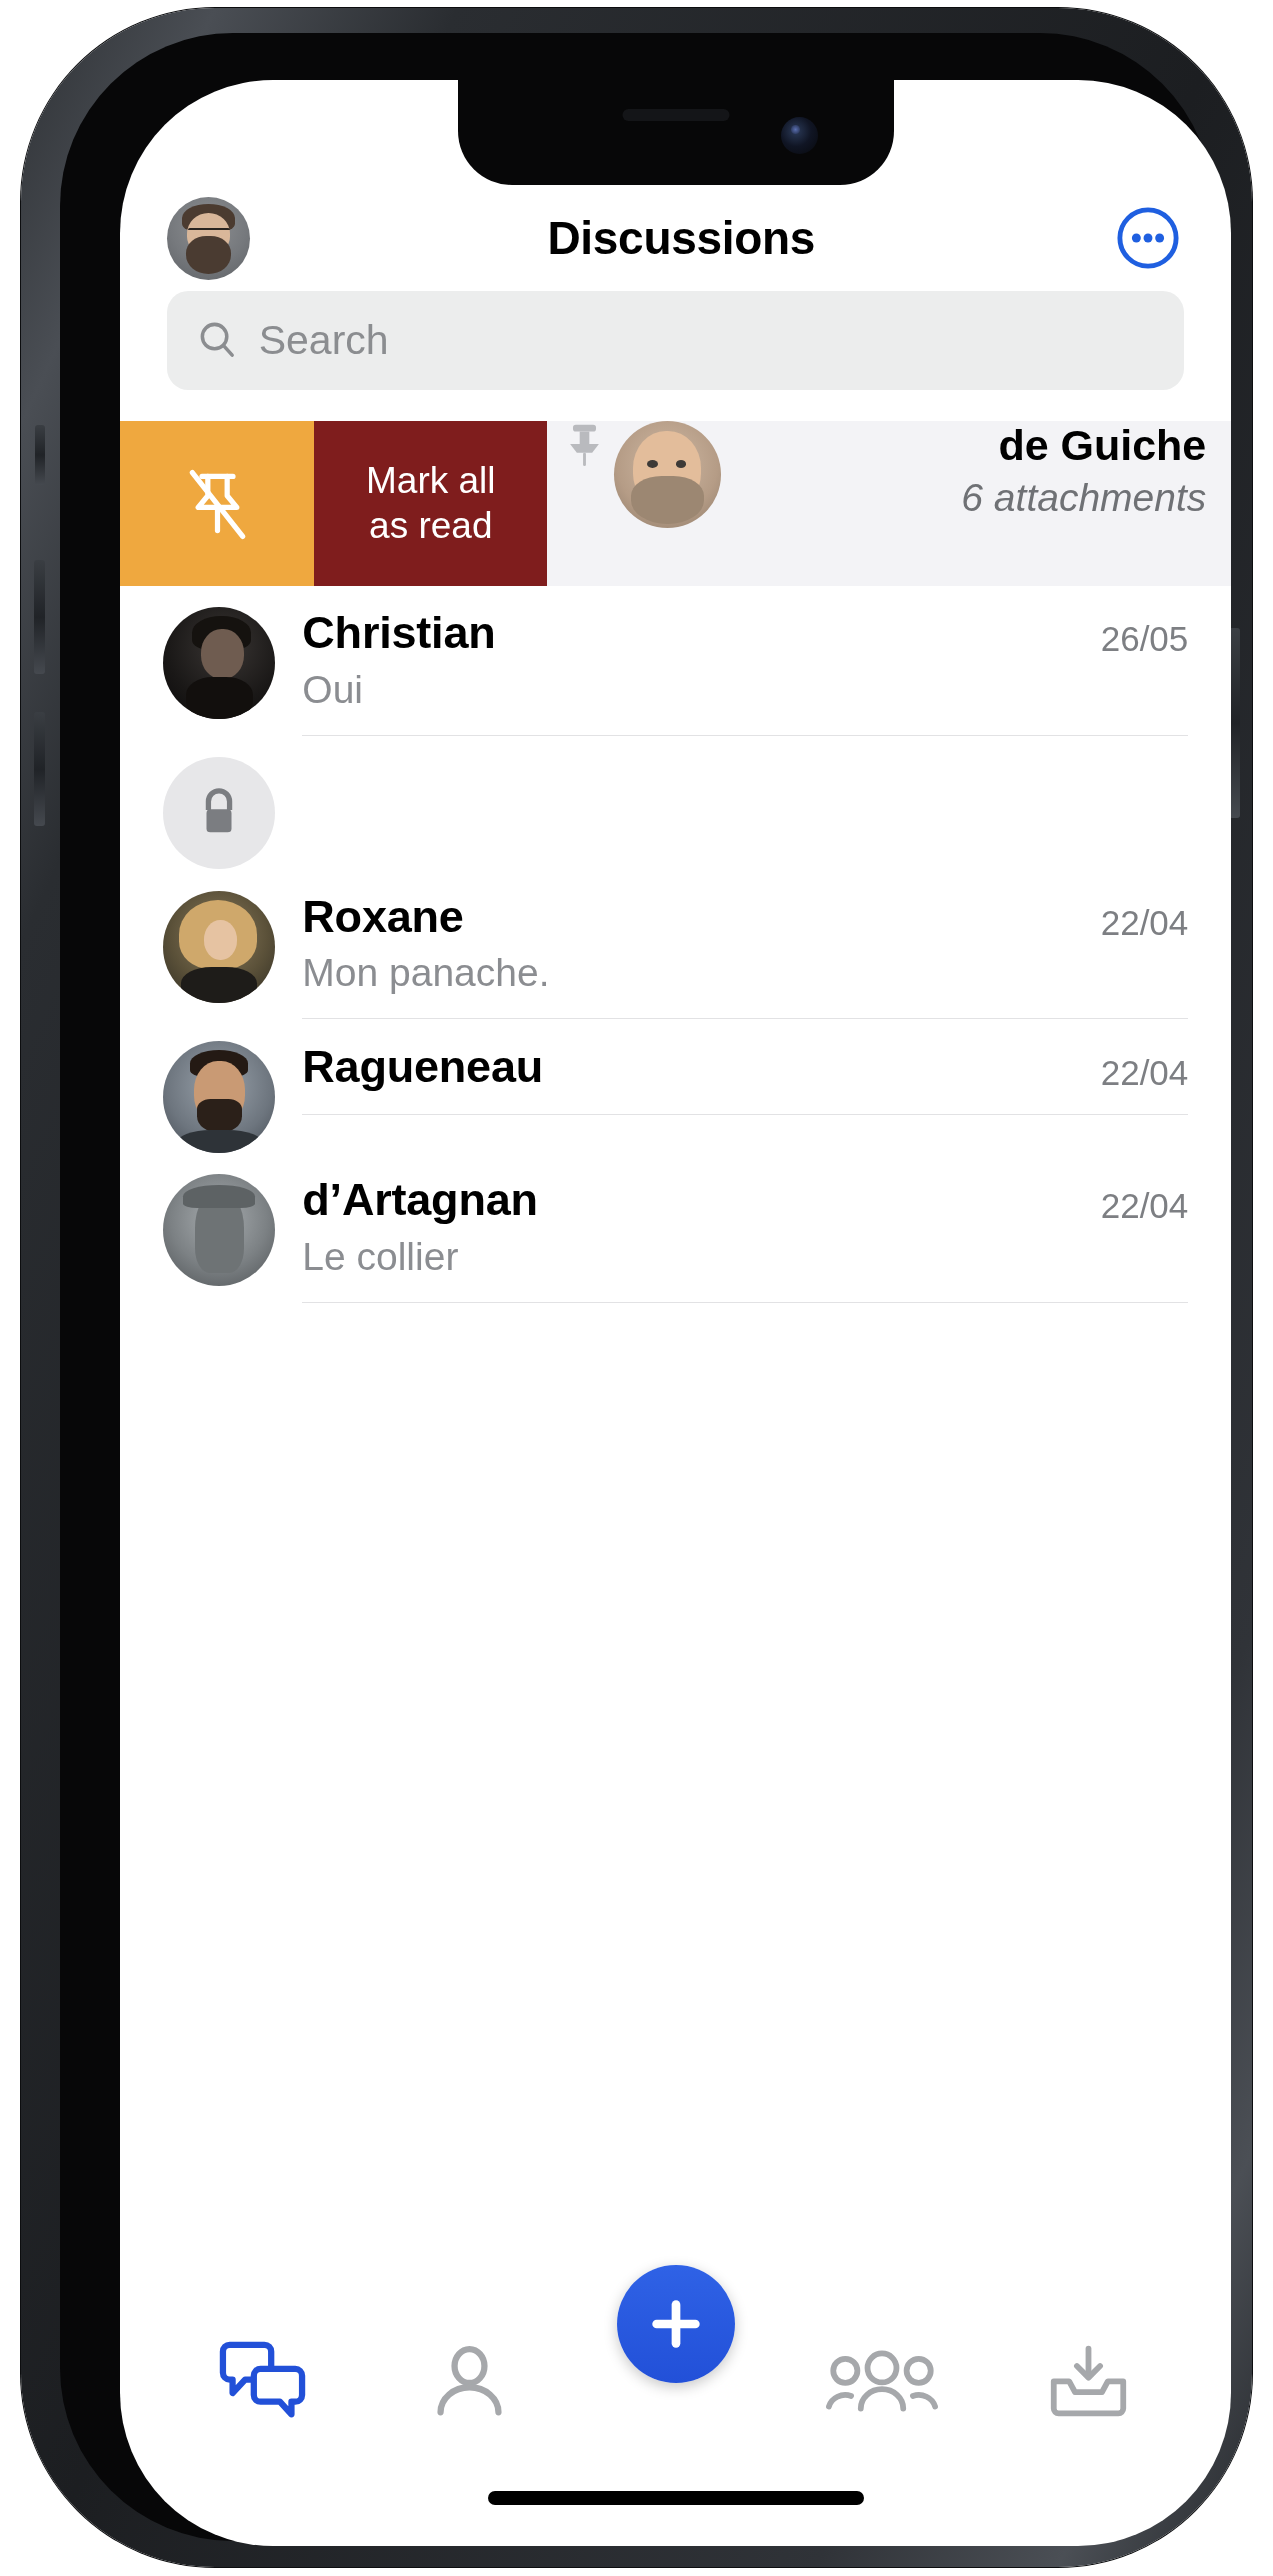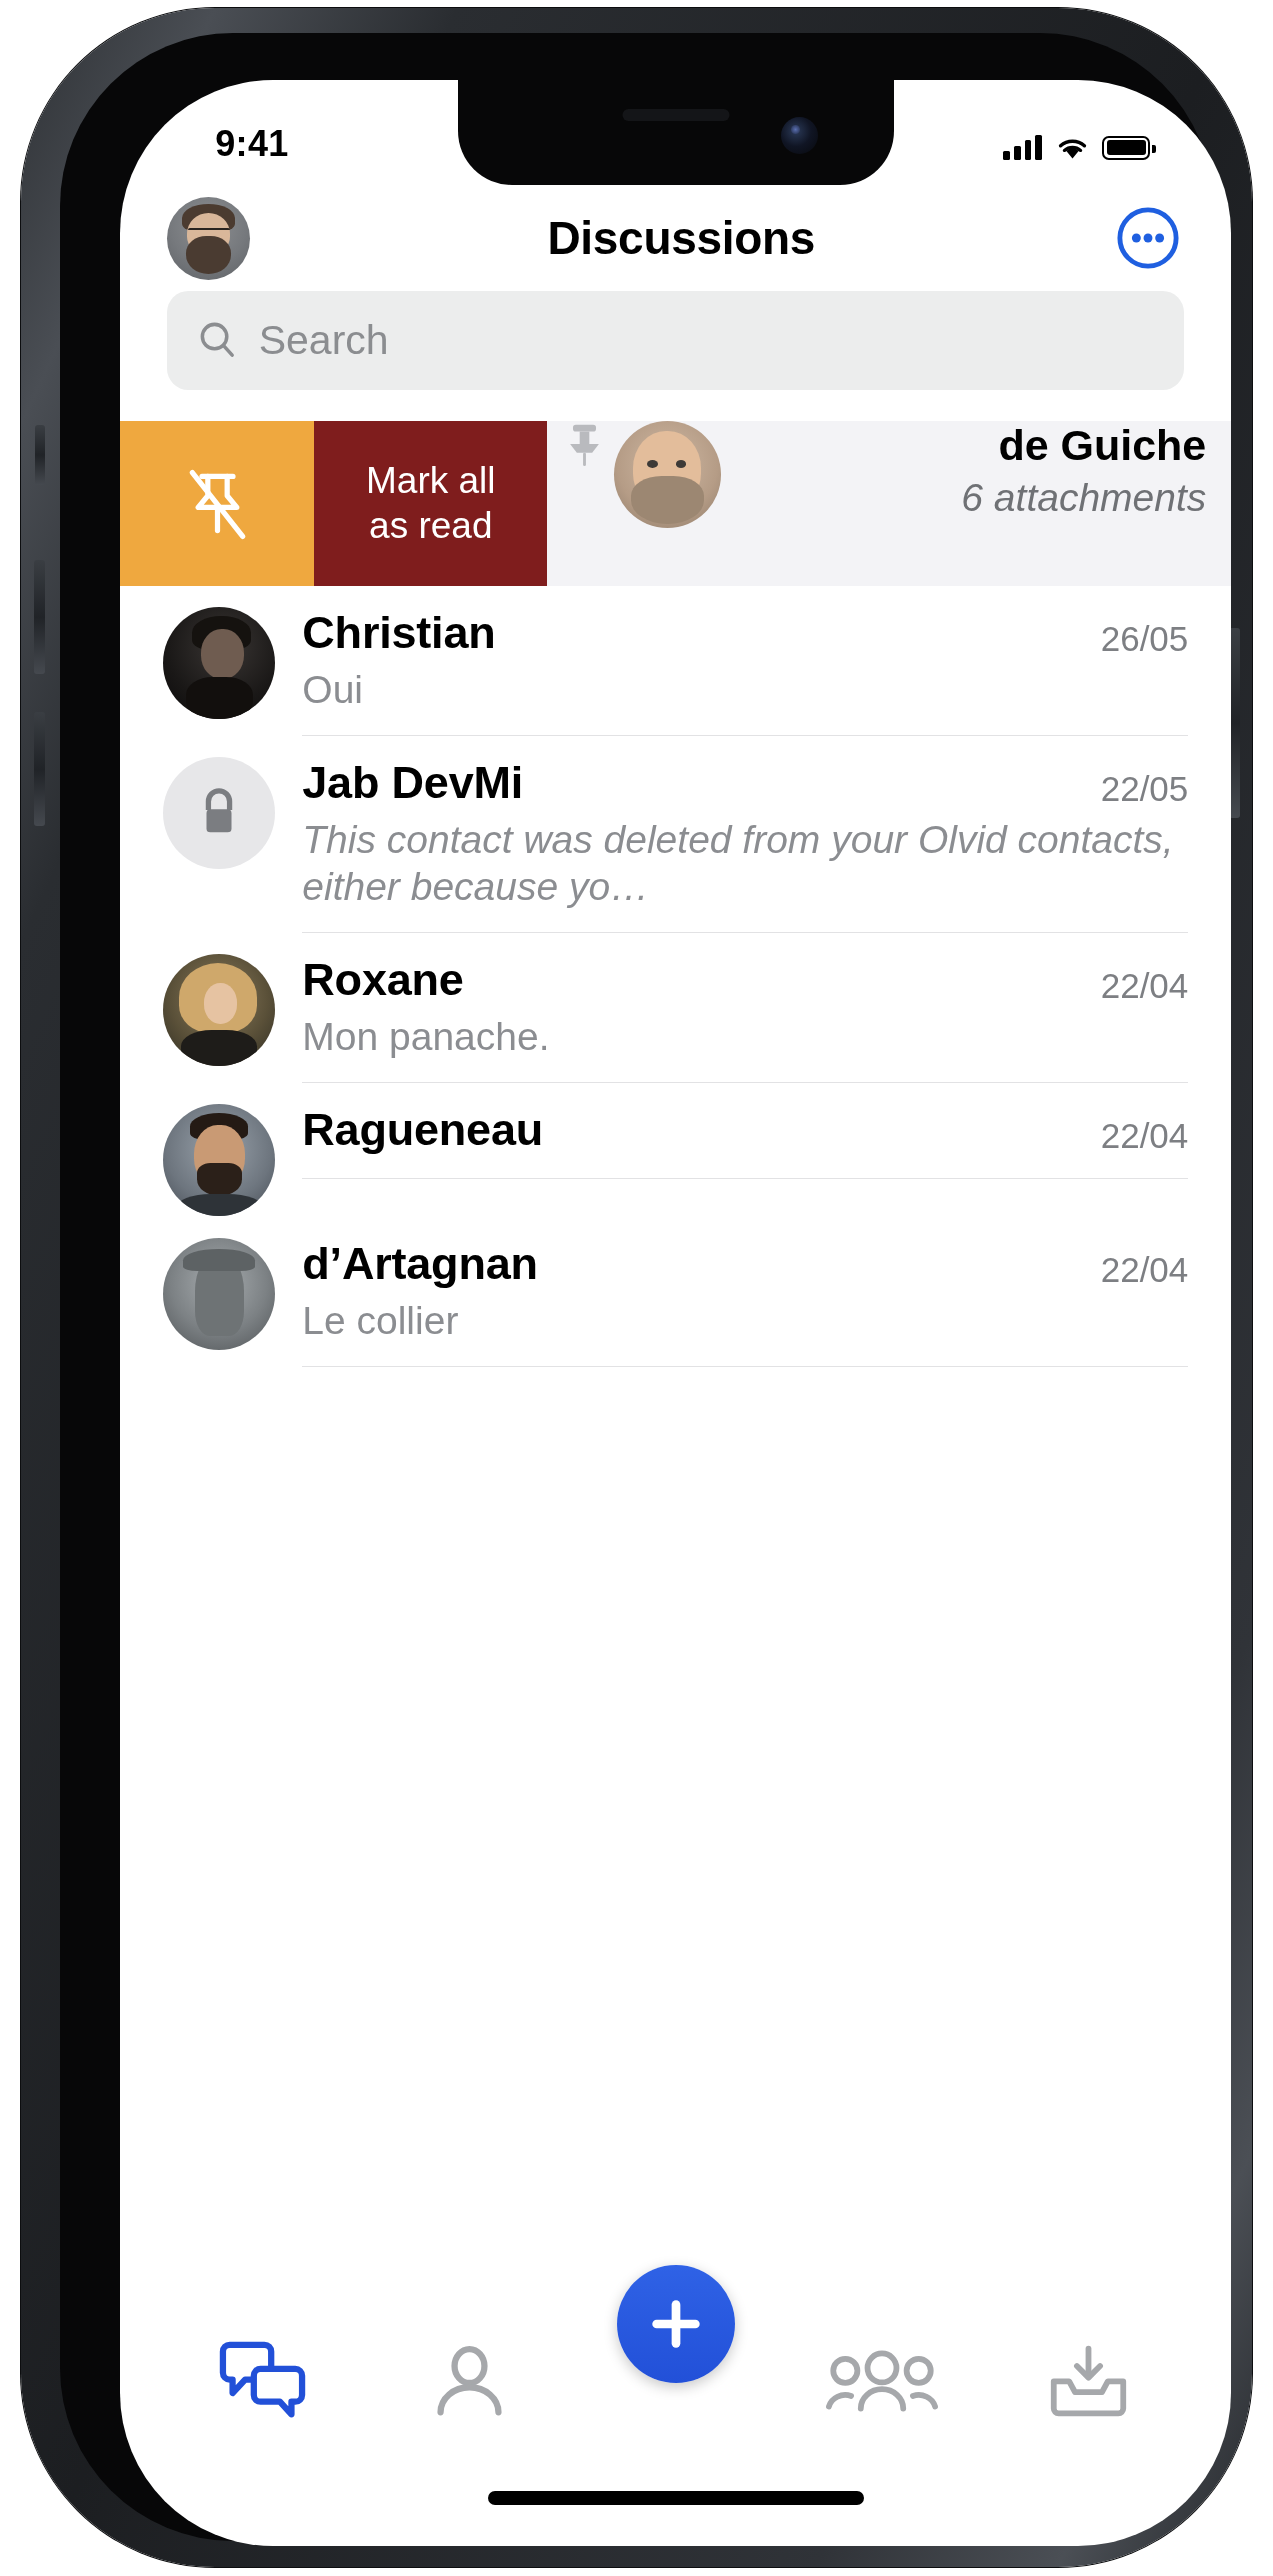--- a/index.html
+++ b/index.html
@@ -273,25 +273,6 @@
         <div id="notch-camera"></div>
       </div>
 
-      <div id="status-bar">
-        <div id="status-time">9:41</div>
-        <div id="status-icons">
-          <div id="signal-icon">
-            <i></i>
-              <i></i>
-              <i></i>
-              <i></i>
-          </div>
-          <svg id="wifi-icon" viewBox="0 0 34 26">
-            <path d="M17 24.5 L10.6 16.6 A9.6 9.6 0 0 1 23.4 16.6 Z" fill="#000"></path>
-            <path d="M4.6 11.2 A18.6 18.6 0 0 1 29.4 11.2" stroke="#000" stroke-width="3.6" fill="none" stroke-linecap="round"></path>
-            <path d="M8.6 16.0 A13.0 13.0 0 0 1 25.4 16.0" stroke="#000" stroke-width="3.4" fill="none" stroke-linecap="round"></path>
-          </svg>
-          <div id="battery-icon">
-            <div id="battery-fill"></div>
-          </div>
-        </div>
-      </div>
 
       <div id="nav-header">
         <div id="owned-avatar">

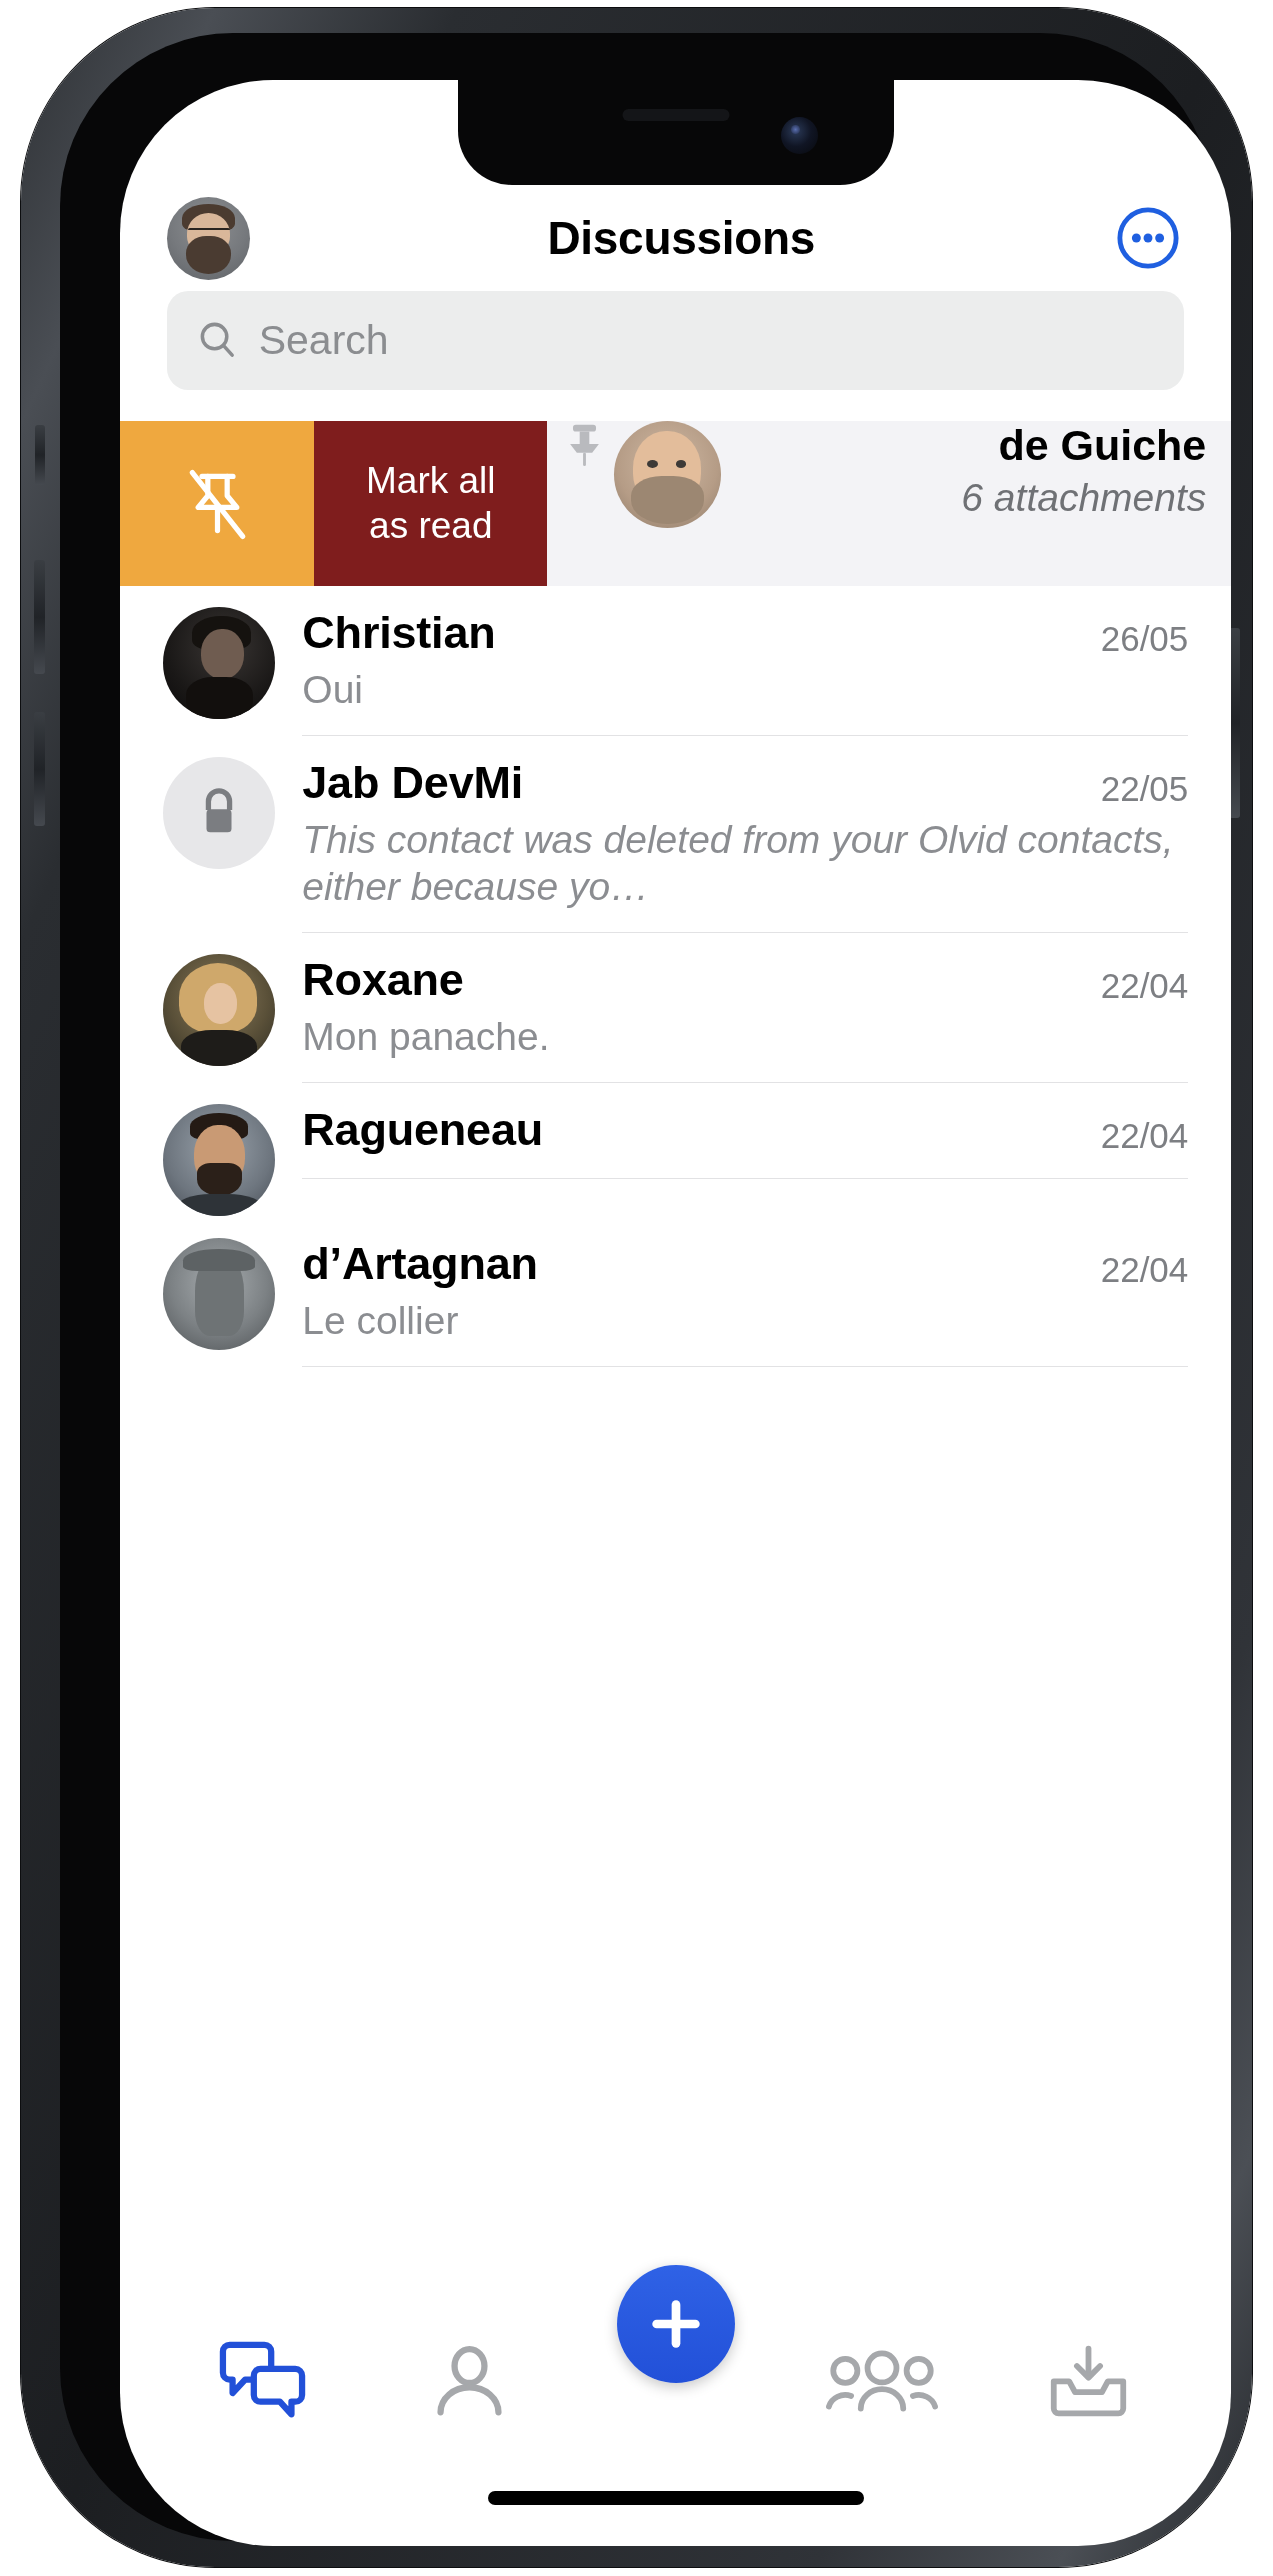--- a/index.html
+++ b/index.html
@@ -361,13 +361,6 @@
                 <path d="M15 26 L15 17 a11 11 0 0 1 22 0 L37 26" fill="none" stroke="#7b7d81" stroke-width="5.5"></path>
                 <rect x="13" y="25" width="26" height="24" rx="4" fill="#7b7d81"></rect>
               </svg>
-            </div>
-            <div class="conv-body">
-              <div class="conv-top">
-                <div class="conv-name">Jab DevMi</div>
-                <div class="conv-date">22/05</div>
-              </div>
-              <div class="conv-snippet italic">This contact was deleted from your Olvid contacts, either because yo…</div>
             </div>
           </div>
           <div class="conv-row">

